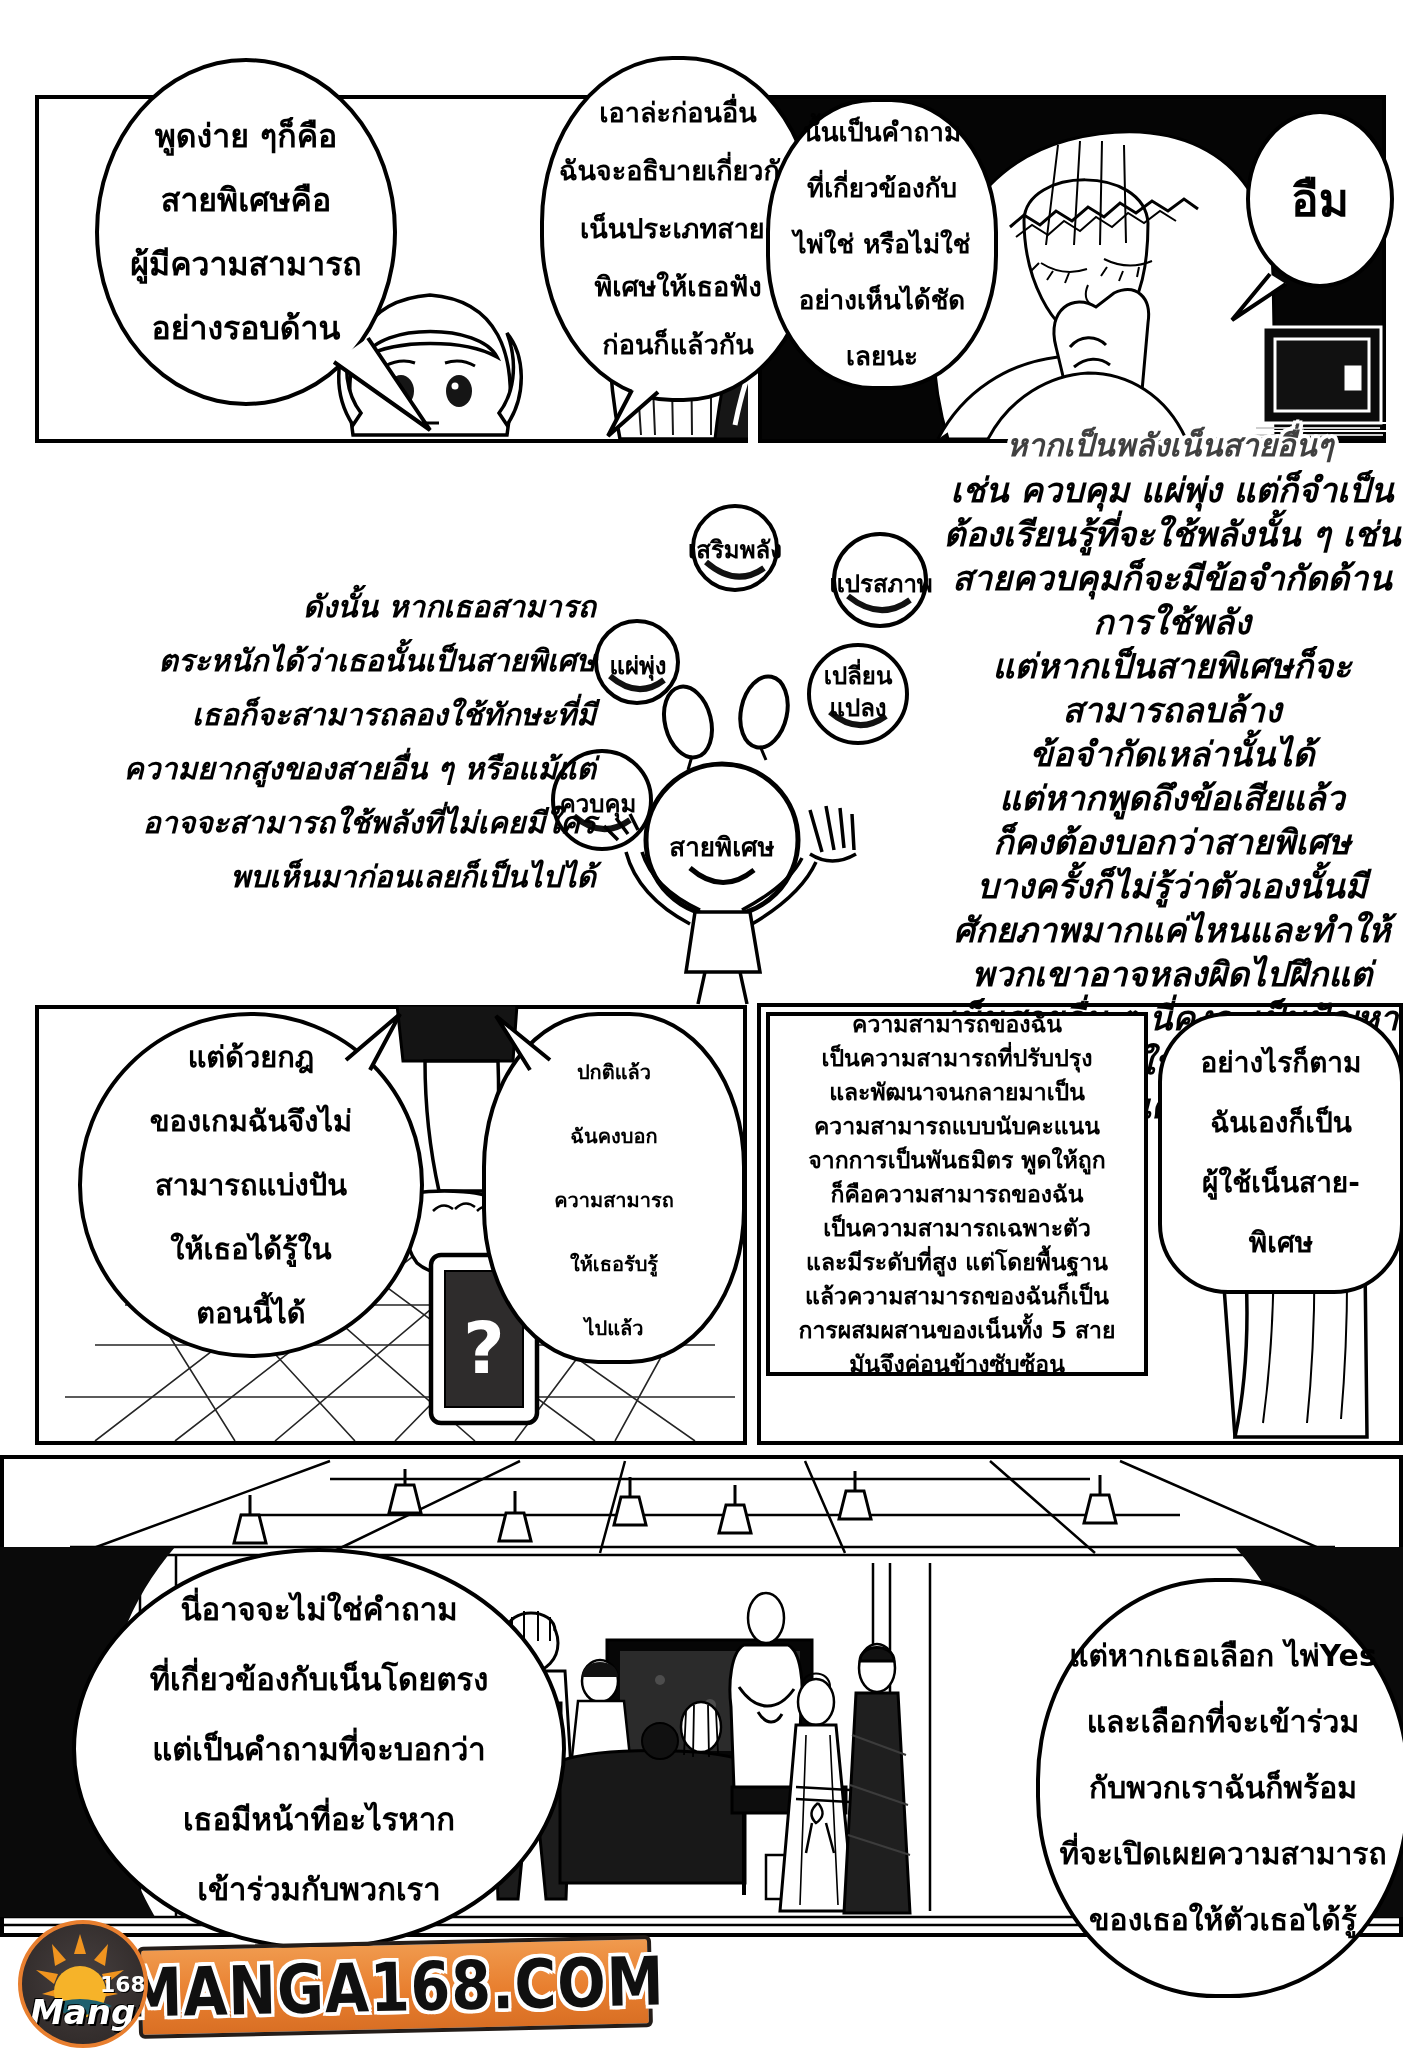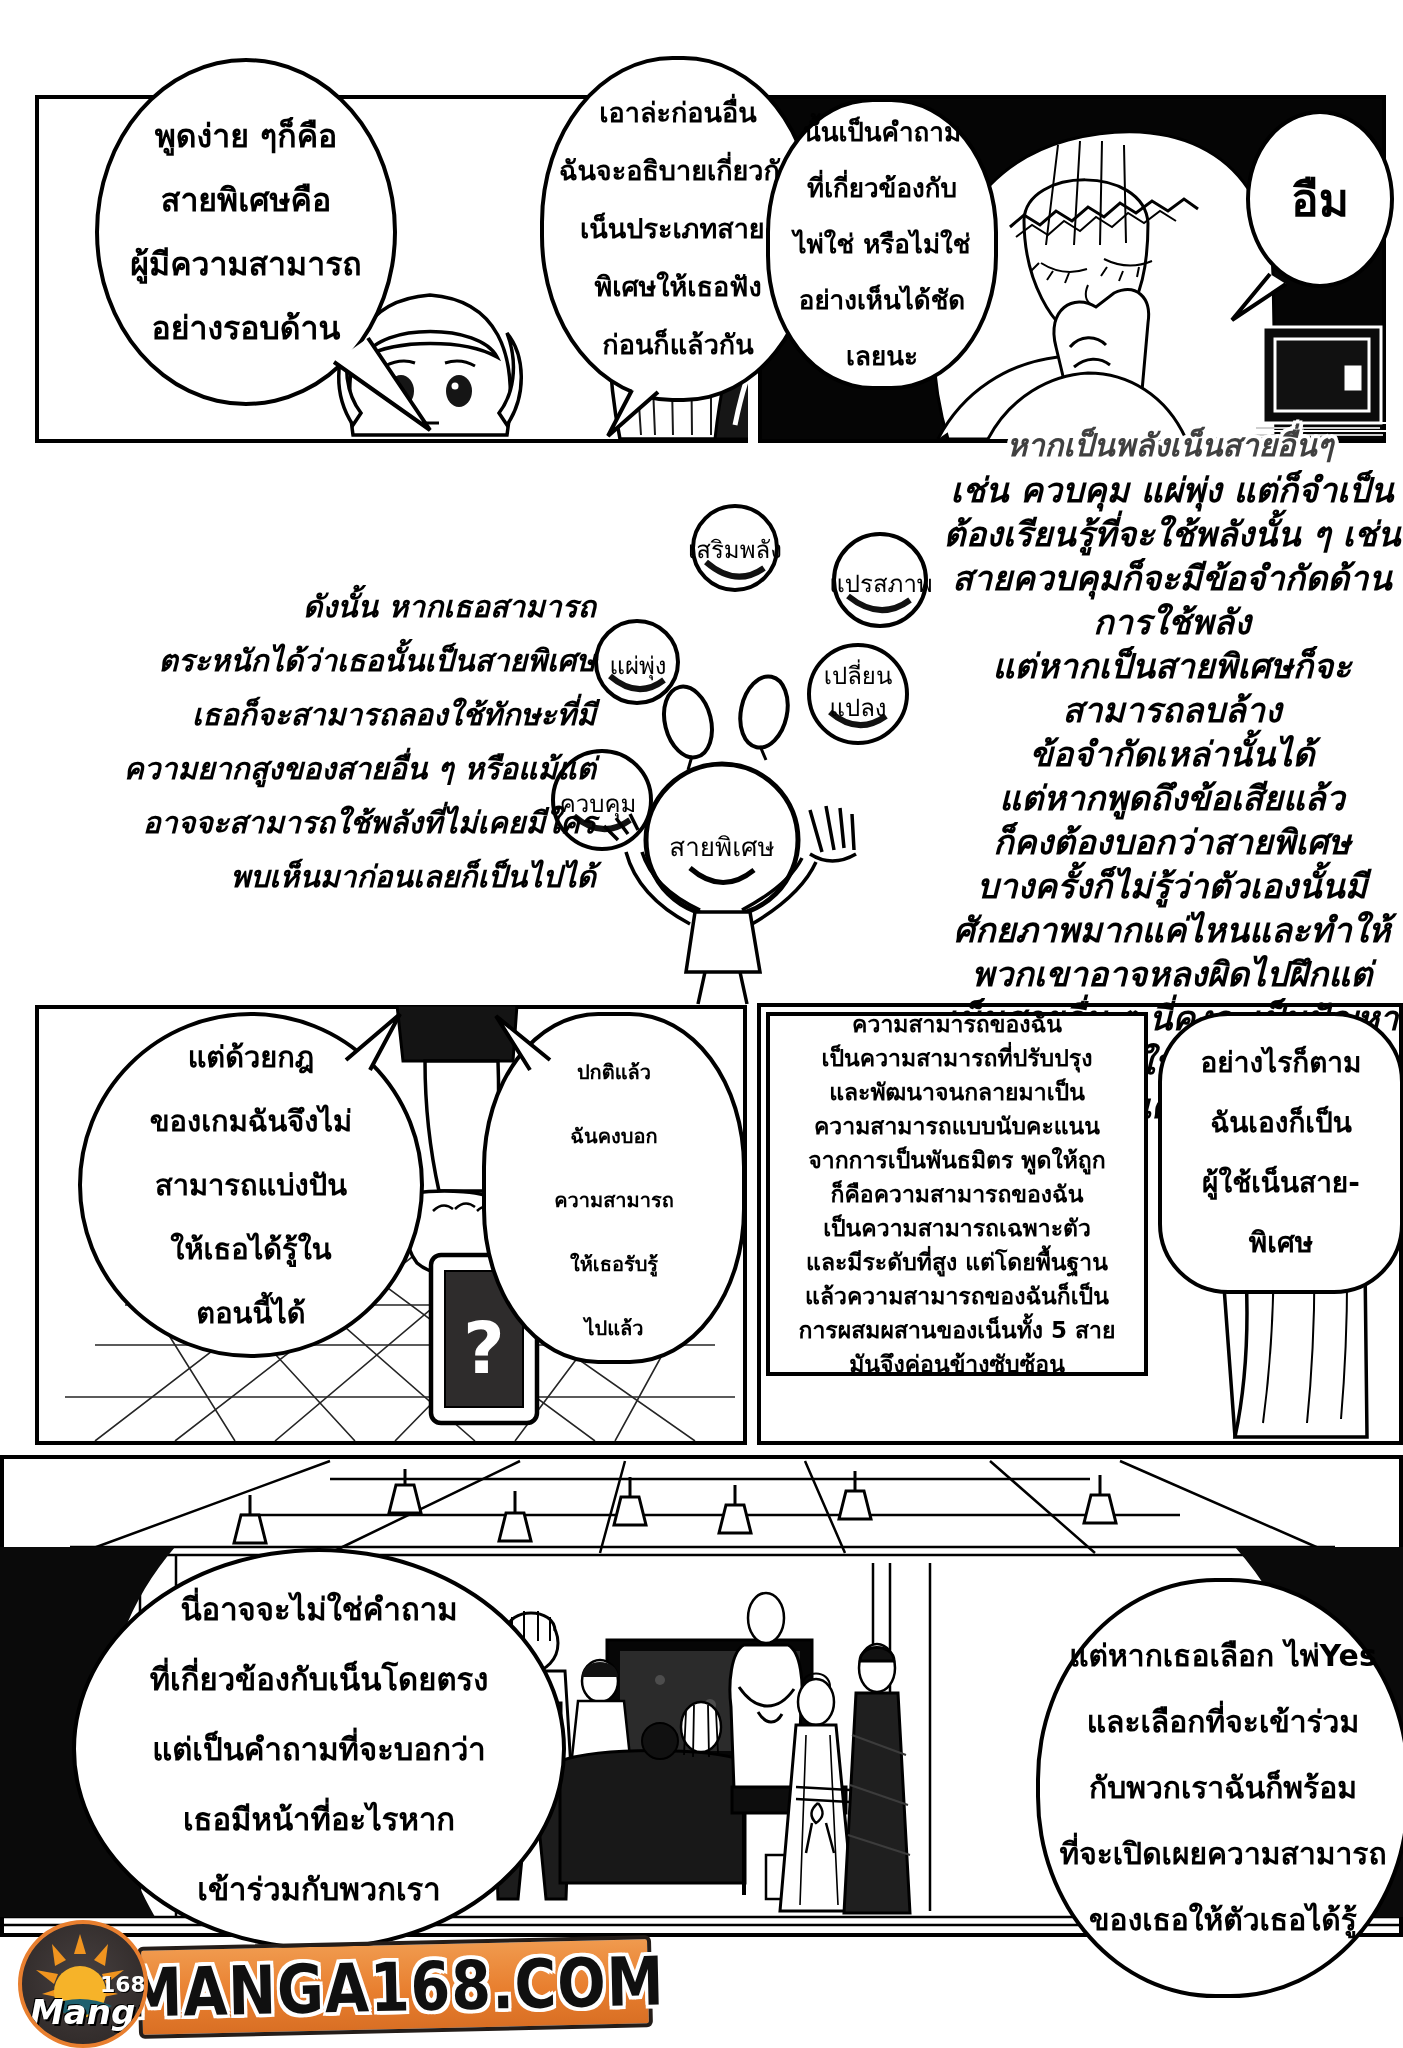--- a/index.html
+++ b/index.html
@@ -17,7 +17,7 @@
         text-align:center;white-space:pre-line;
         text-shadow:-3px -3px 0 #fff,3px -3px 0 #fff,-3px 3px 0 #fff,3px 3px 0 #fff,
                     0 -4px 0 #fff,0 4px 0 #fff,-4px 0 0 #fff,4px 0 0 #fff;}
-  .diag-label{position:absolute;font-weight:normal;text-align:center;white-space:pre-line;z-index:5;}
+  .diag-label{position:absolute;font-weight:bold;text-align:center;white-space:pre-line;z-index:5;}
   svg{position:absolute;}
   .abox{position:absolute;border:4px solid #000;background:#fff;box-sizing:border-box;
         font-weight:bold;text-align:center;white-space:pre-line;z-index:5;

